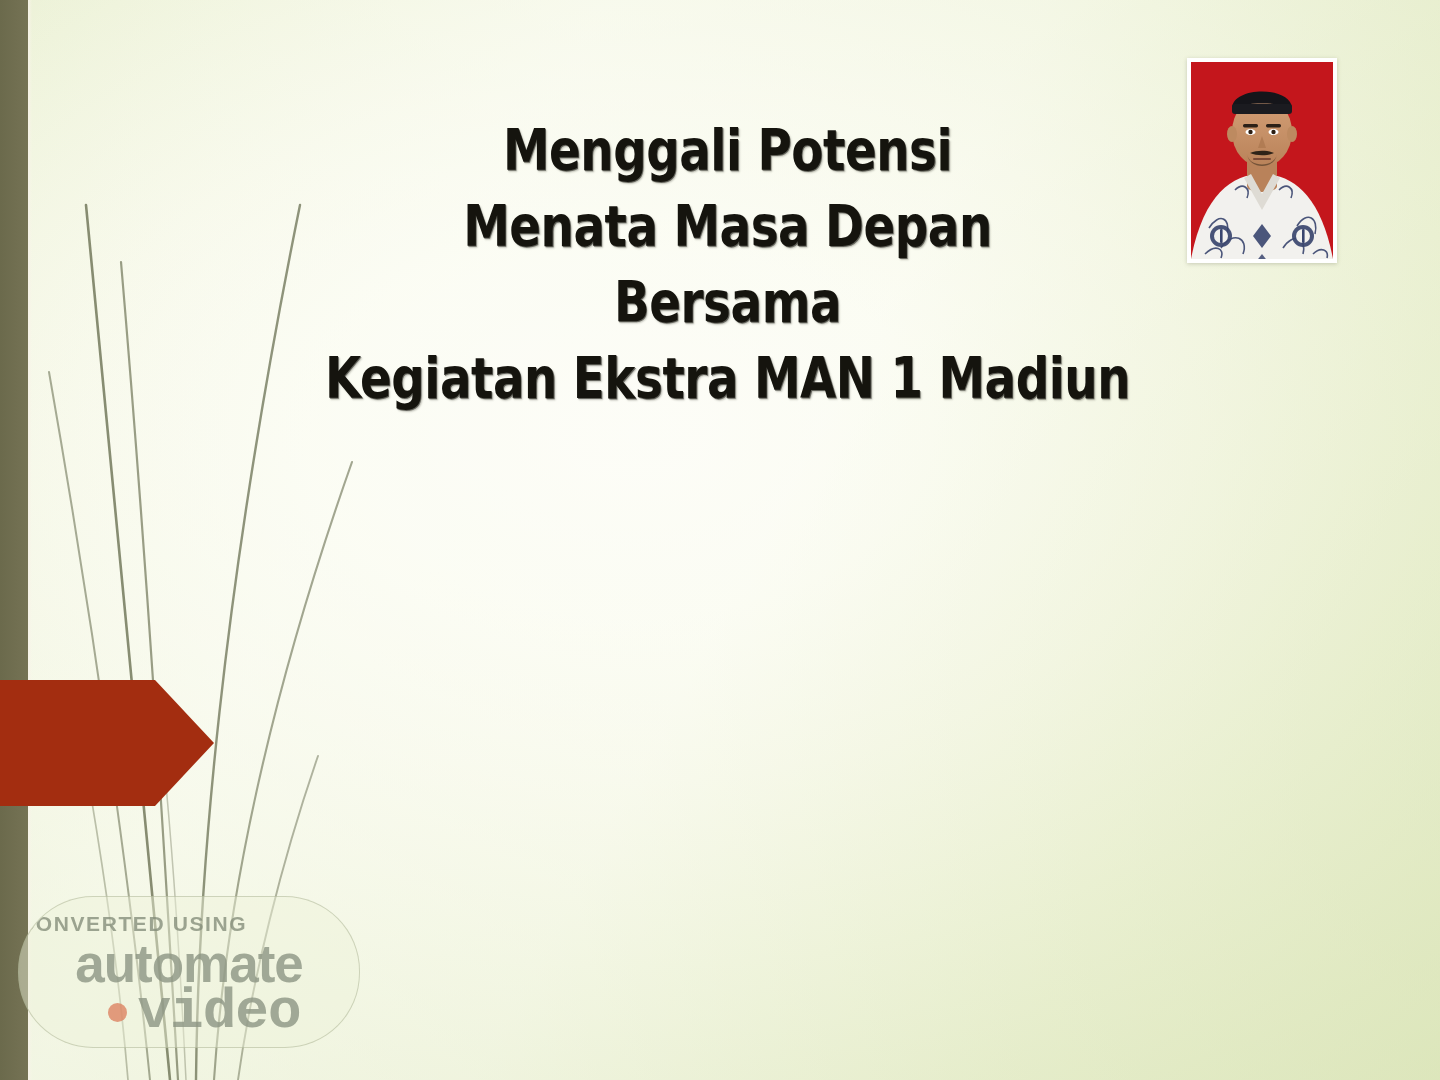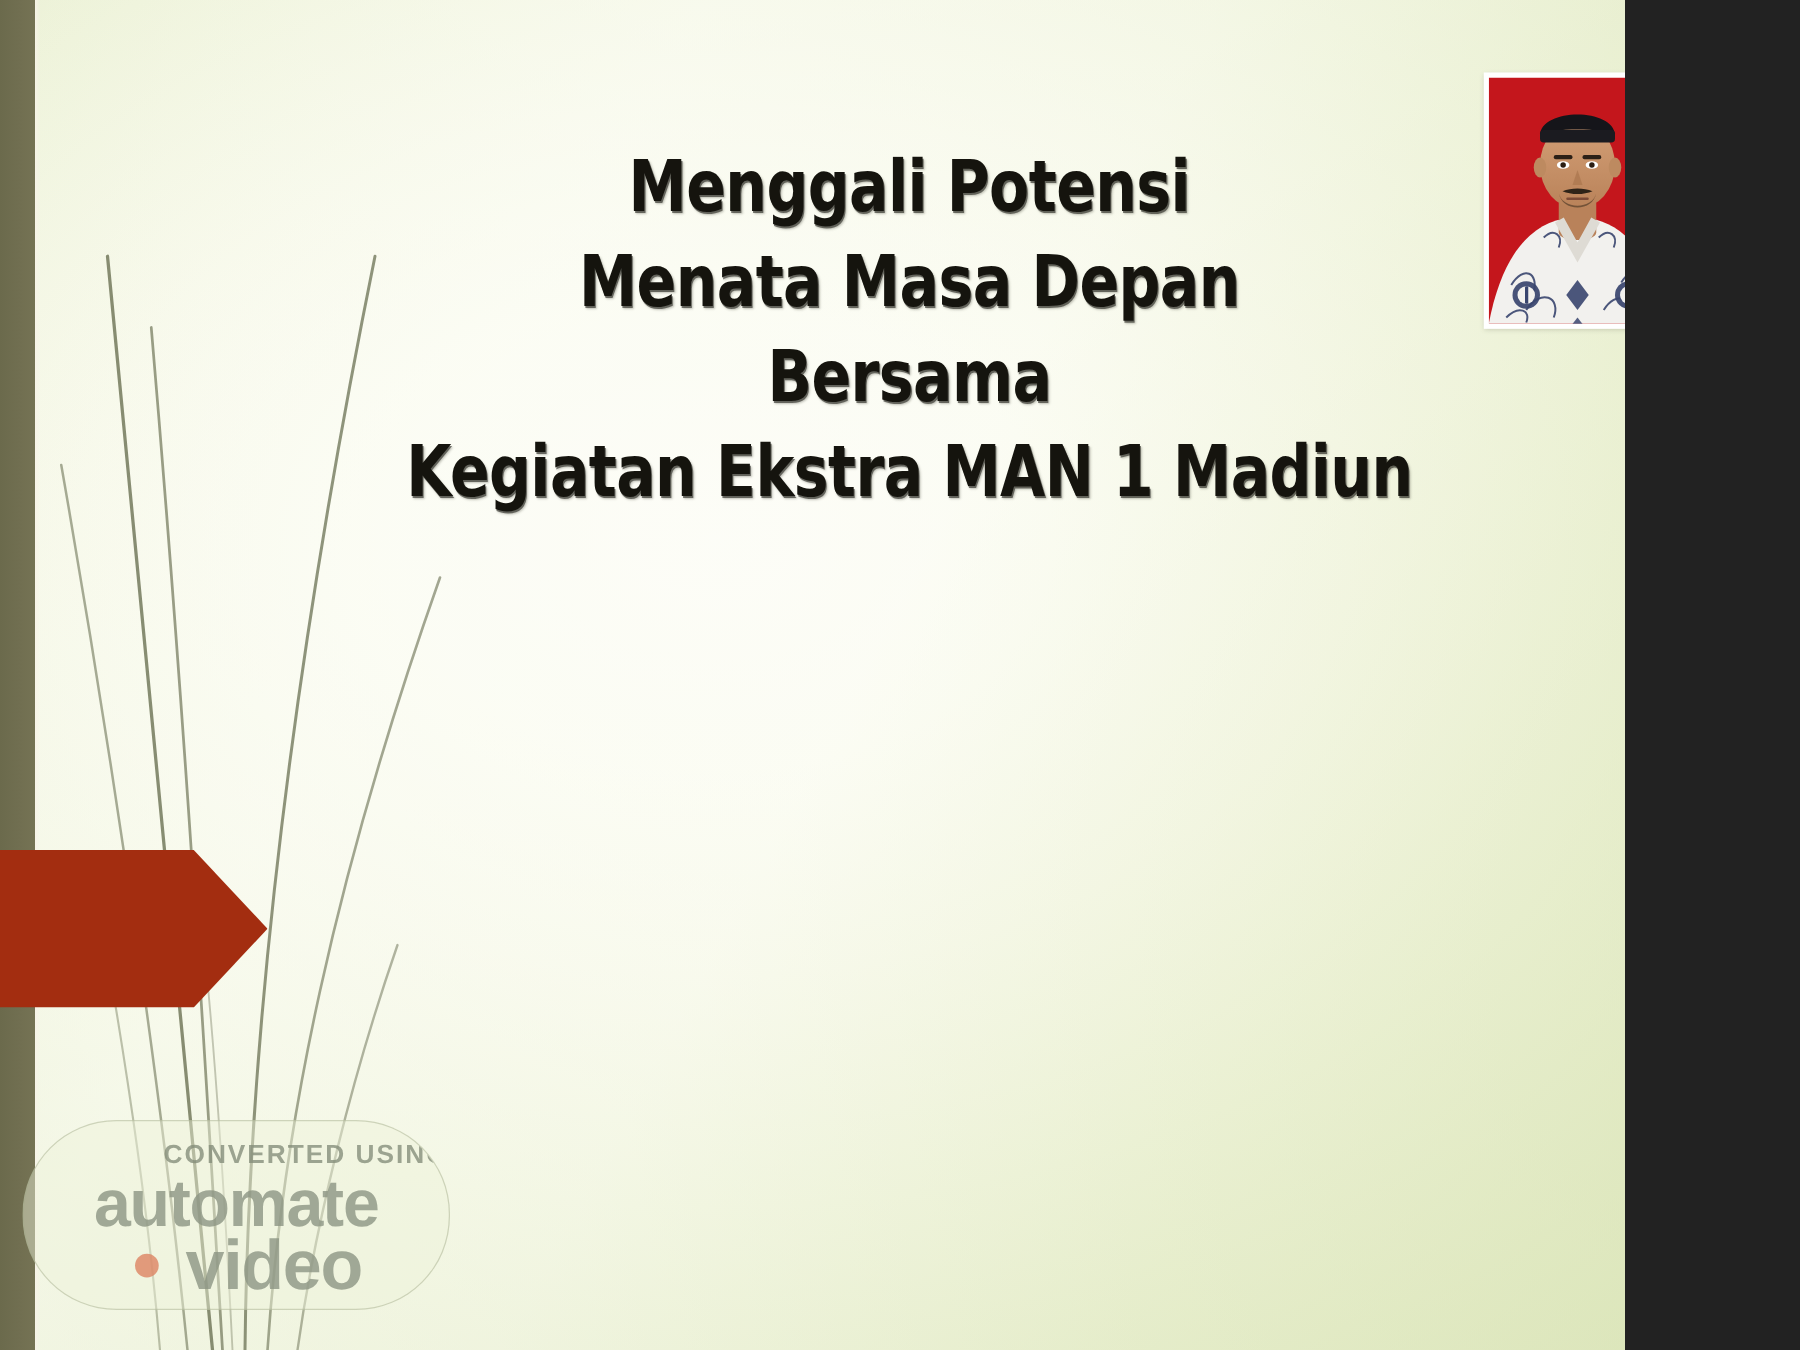--- a/index.html
+++ b/index.html
@@ -10,7 +10,7 @@
   }
   #slide {
     position: relative;
-    width: 1300px;
+    width: 1440px;
     height: 1080px;
     overflow: hidden;
     font-family: "Liberation Sans", sans-serif;

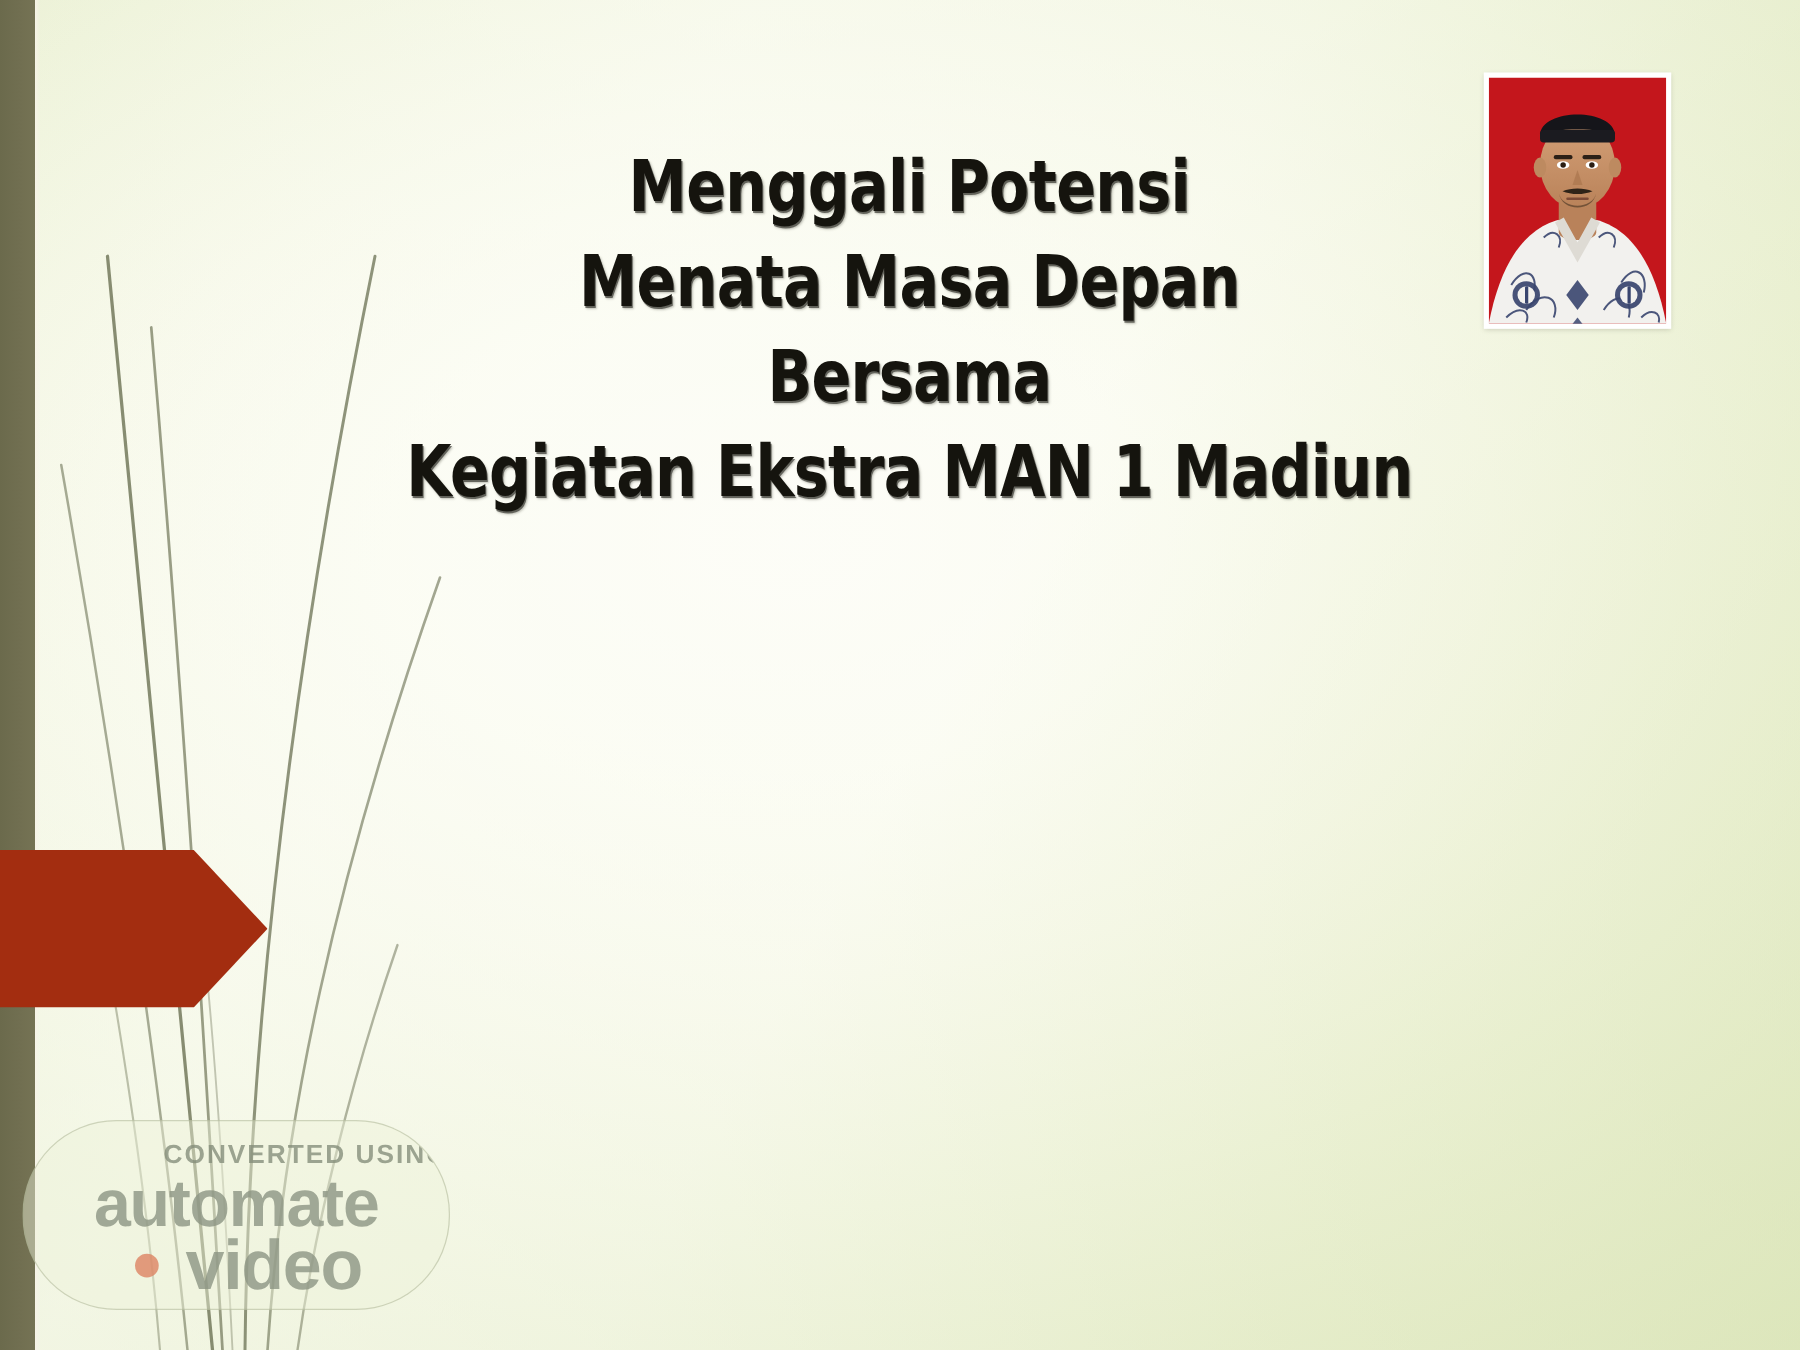--- a/index.html
+++ b/index.html
@@ -140,7 +140,7 @@
     position: absolute;
     left: 0; top: 15px;
     width: 100%;
-    text-align: right;
+    text-align: left;
     font-family: "Liberation Sans", sans-serif;
     font-size: 21px;
     font-weight: bold;

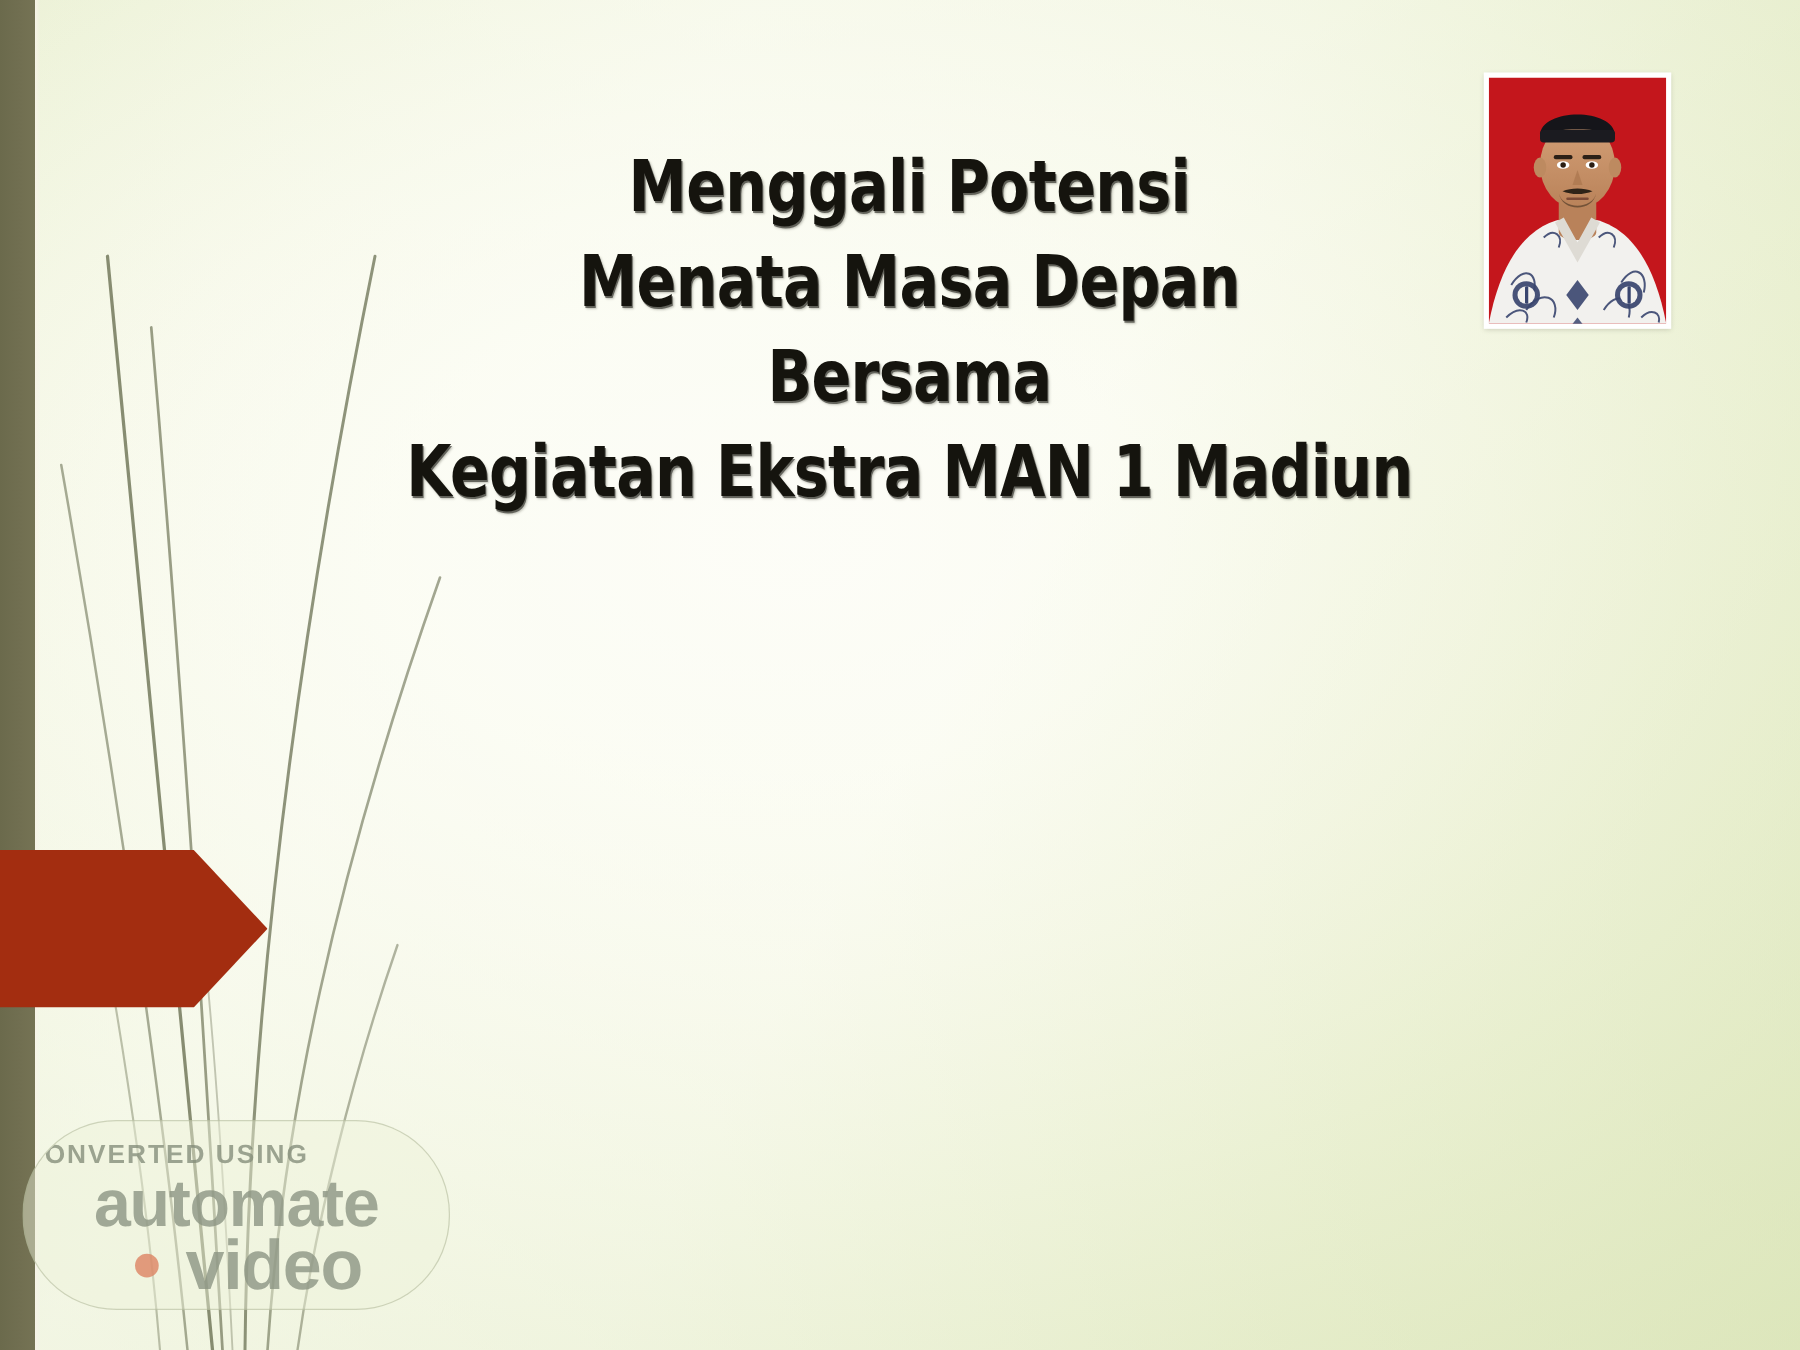--- a/index.html
+++ b/index.html
@@ -164,7 +164,7 @@
     left: 0; top: 88px;
     width: 100%;
     text-align: center;
-    font-family: Liberation Sans, sans-serif;
+    font-family: Liberation Mono, monospace;
     font-size: 56px;
     font-weight: bold;
     letter-spacing: -1px;

